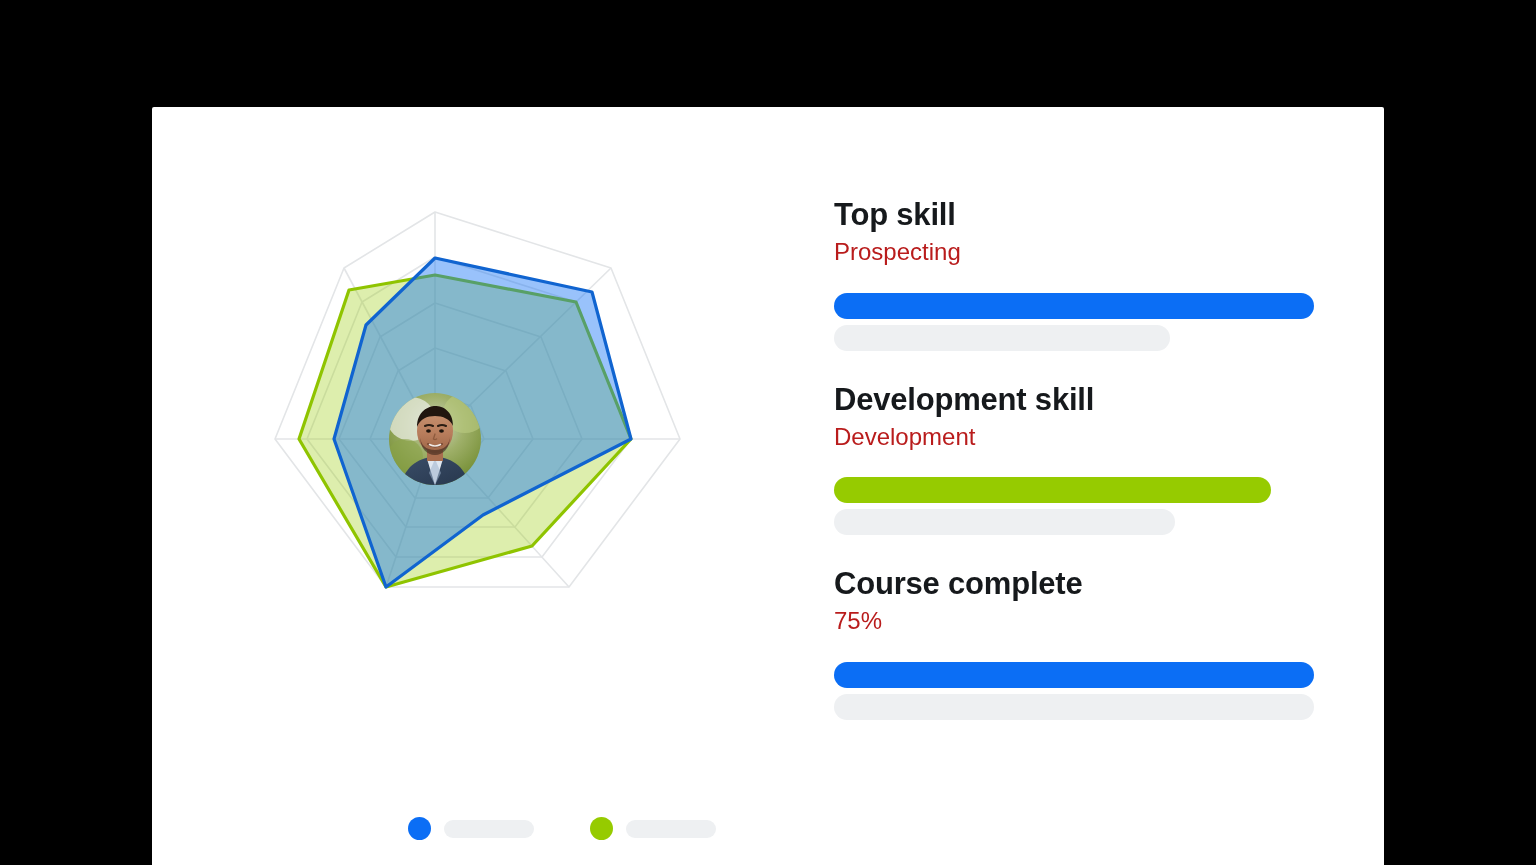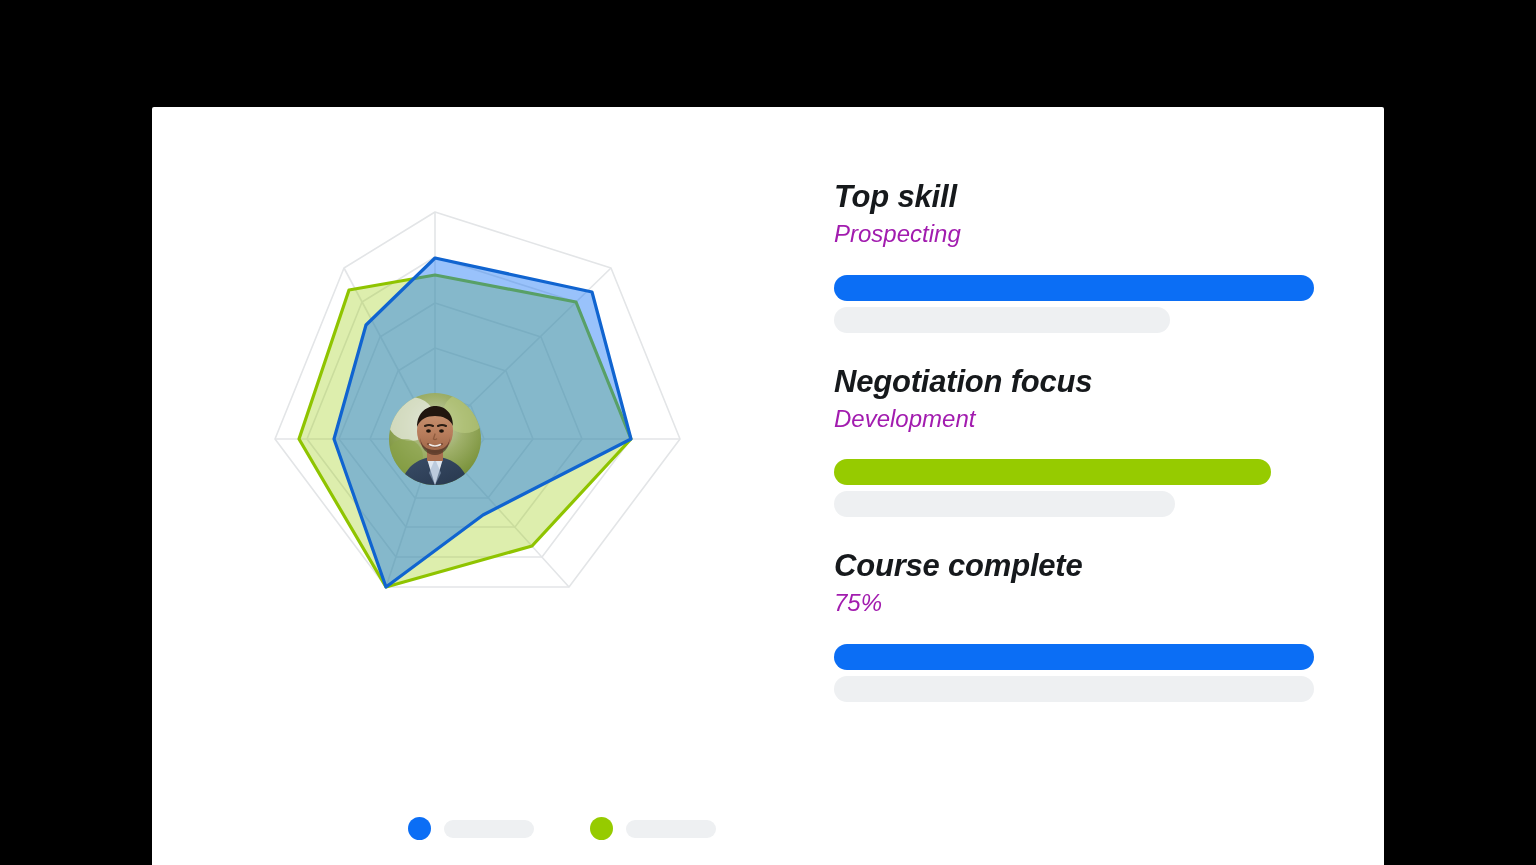--- a/index.html
+++ b/index.html
@@ -60,9 +60,8 @@
   .stats-panel {
     position: absolute;
     left: 682px;
-    top: 71px;
+    top: 89px;
     width: 480px;
-    font-style: italic;
   }
   .stat-block { margin-bottom: 30px; }
   .stat-block:last-child { margin-bottom: 10px; }

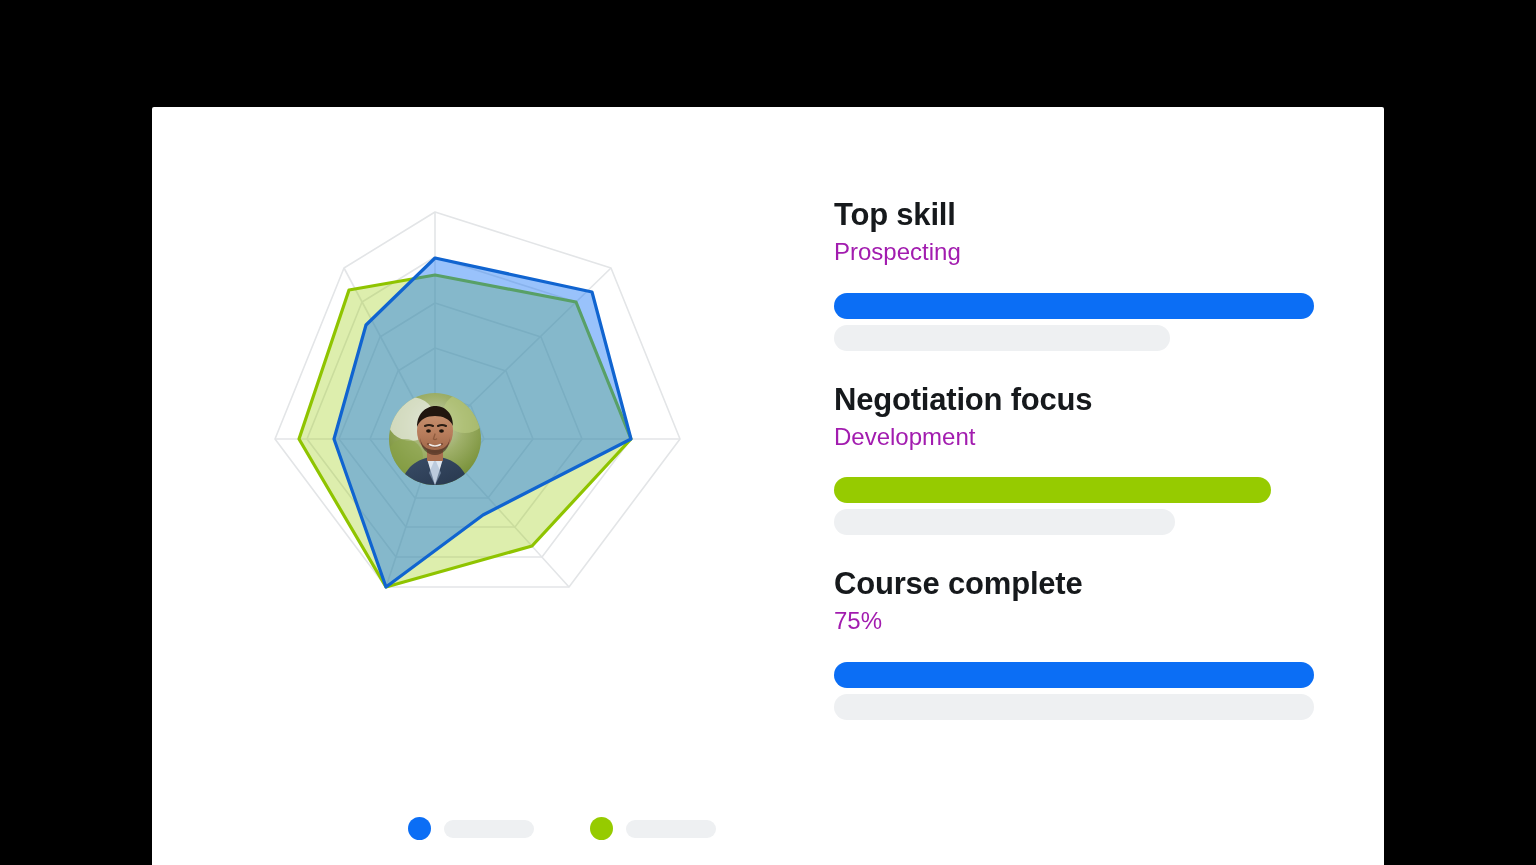--- a/index.html
+++ b/index.html
@@ -76,7 +76,7 @@
   .stat-sub {
     font-size: 24px;
     font-weight: normal;
-    color: #a21caf;
+    color: #b91c1c;
     line-height: 1.35;
     margin-top: 3px;
   }

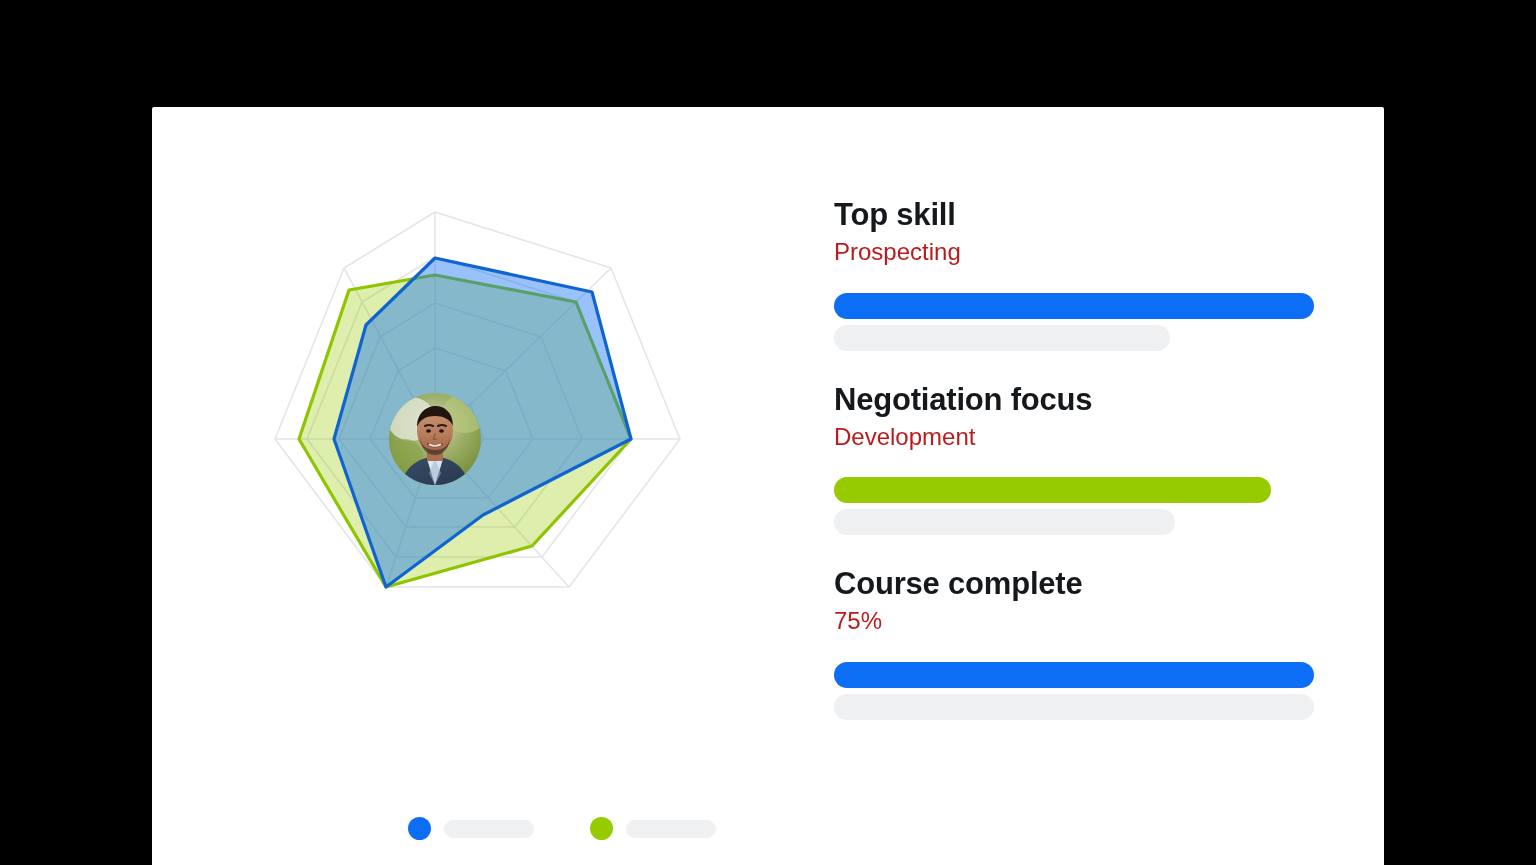--- a/index.html
+++ b/index.html
@@ -209,7 +209,7 @@
       </div>
 
       <div class="stat-block">
-        <div class="stat-title">Negotiation focus</div>
+        <div class="stat-title">Development skill</div>
         <div class="stat-sub">Development</div>
         <div class="bars">
           <span class="bar green" style="width:91%"></span>

